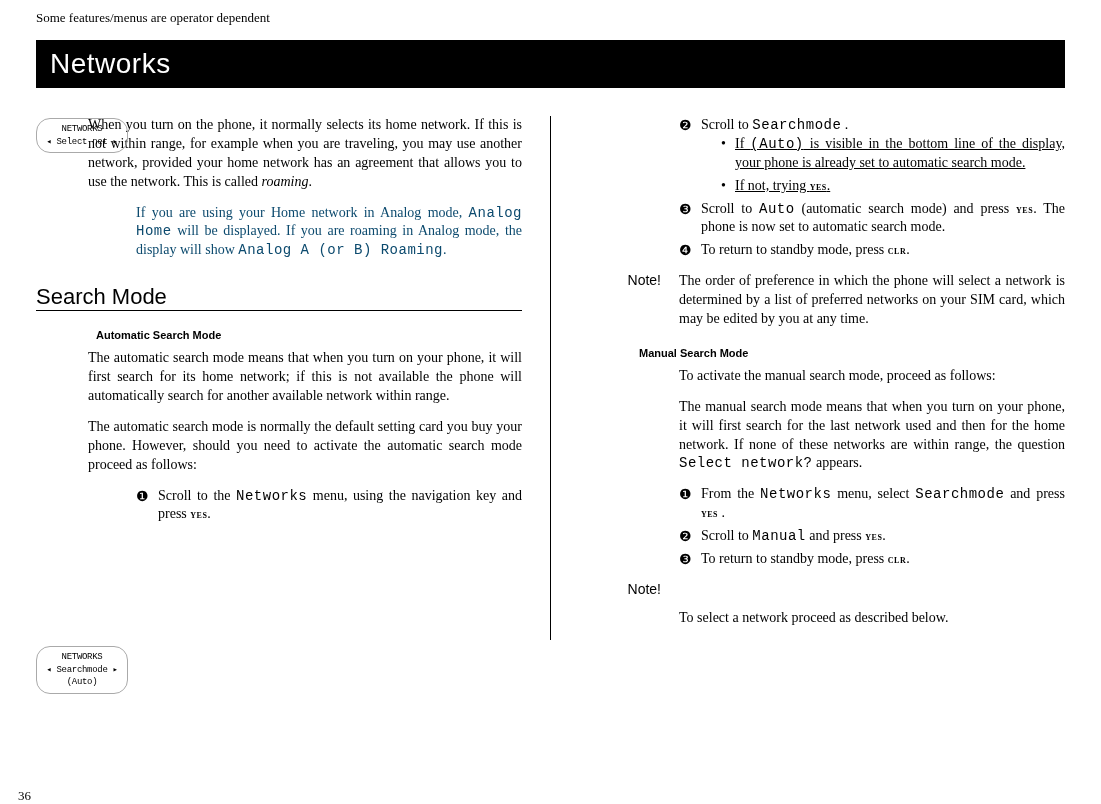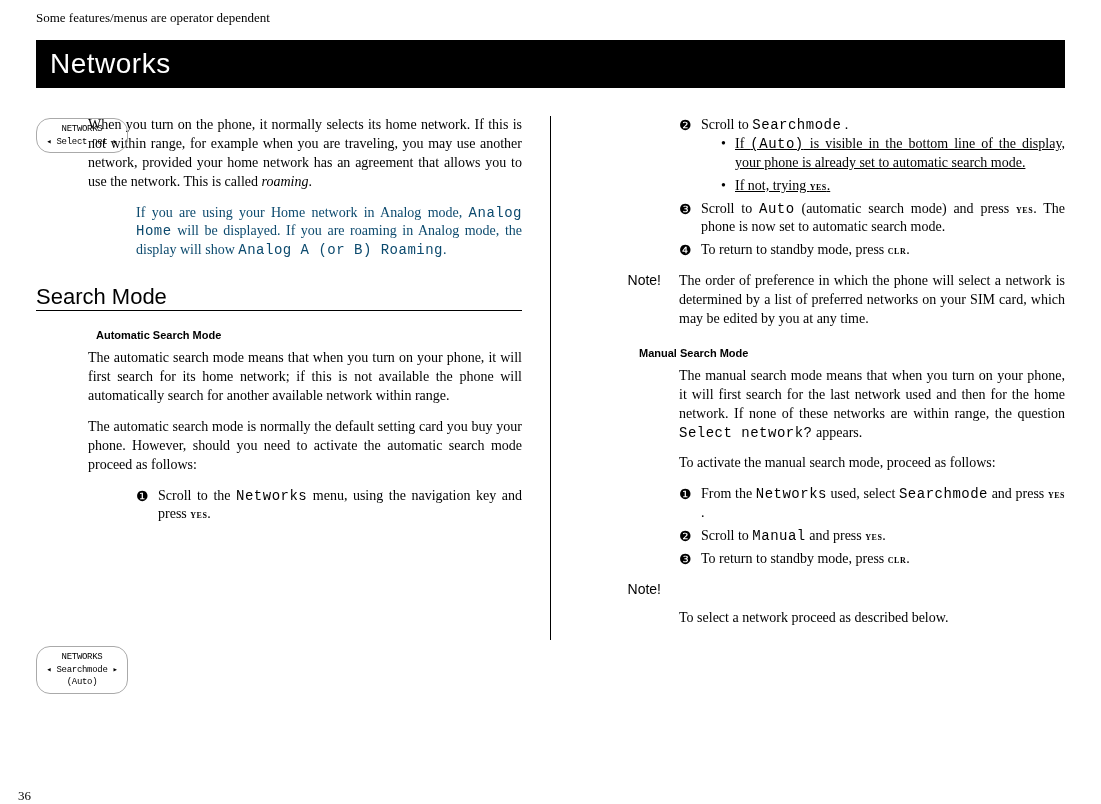--- a/index.html
+++ b/index.html
@@ -256,12 +256,12 @@
 
     <h3 class="subsection-heading">Manual Search Mode</h3>
 
+    <p class="body-text-right">To activate the manual search mode, proceed as follows:</p>
+
     <p class="body-text-right">
       <span>The manual search mode means that when you turn on your phone, it will first search for the last network used and then for the home  network. If none of these networks are within range, the question </span><span class="display-text">Select network?</span><span> appears.</span>
     </p>
 
-    <p class="body-text-right">To activate the manual search mode, proceed as follows:</p>
-
     <ol class="steps">
       <li>
         <span class="step-num">❶</span>

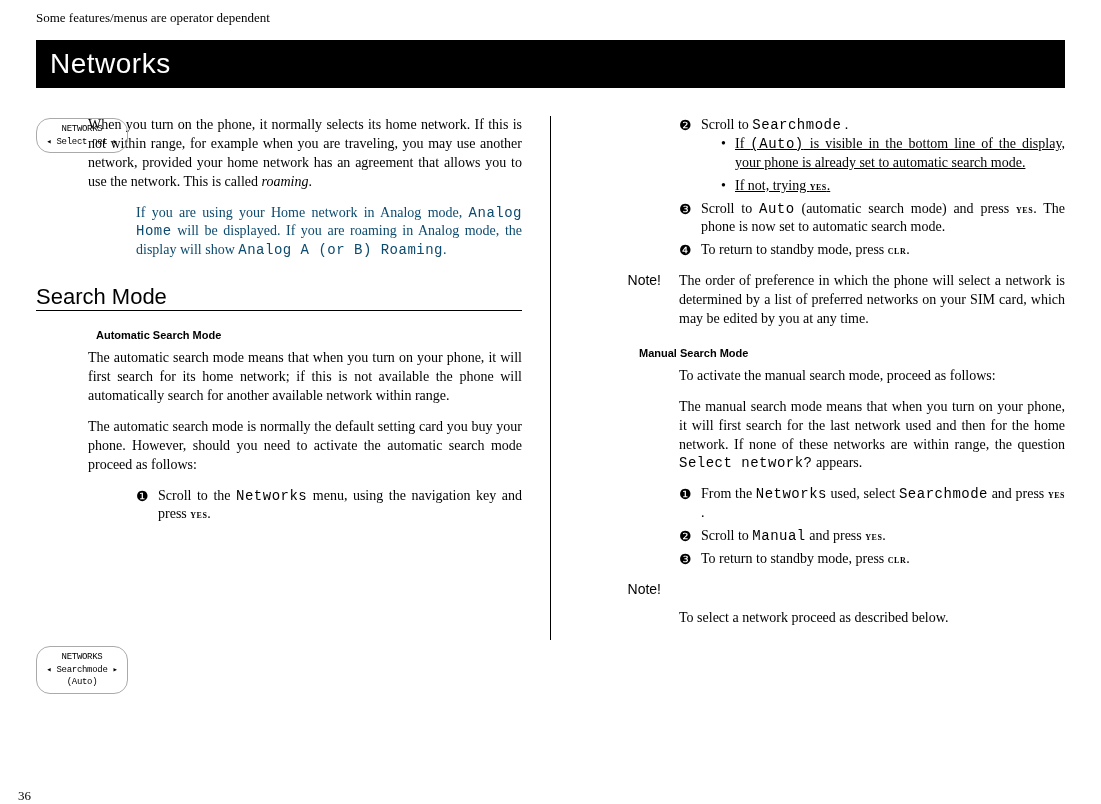--- a/index.html
+++ b/index.html
@@ -265,7 +265,7 @@
     <ol class="steps">
       <li>
         <span class="step-num">❶</span>
-        <span>From the </span><span class="display-text">Networks</span><span> used, select </span><span class="display-text">Searchmode</span><span> and press </span><span class="key-label">yes</span><span> .</span>
+        <span>From the </span><span class="display-text">Networks</span><span> menu, select </span><span class="display-text">Searchmode</span><span> and press </span><span class="key-label">yes</span><span> .</span>
       </li>
       <li>
         <span class="step-num">❷</span>

